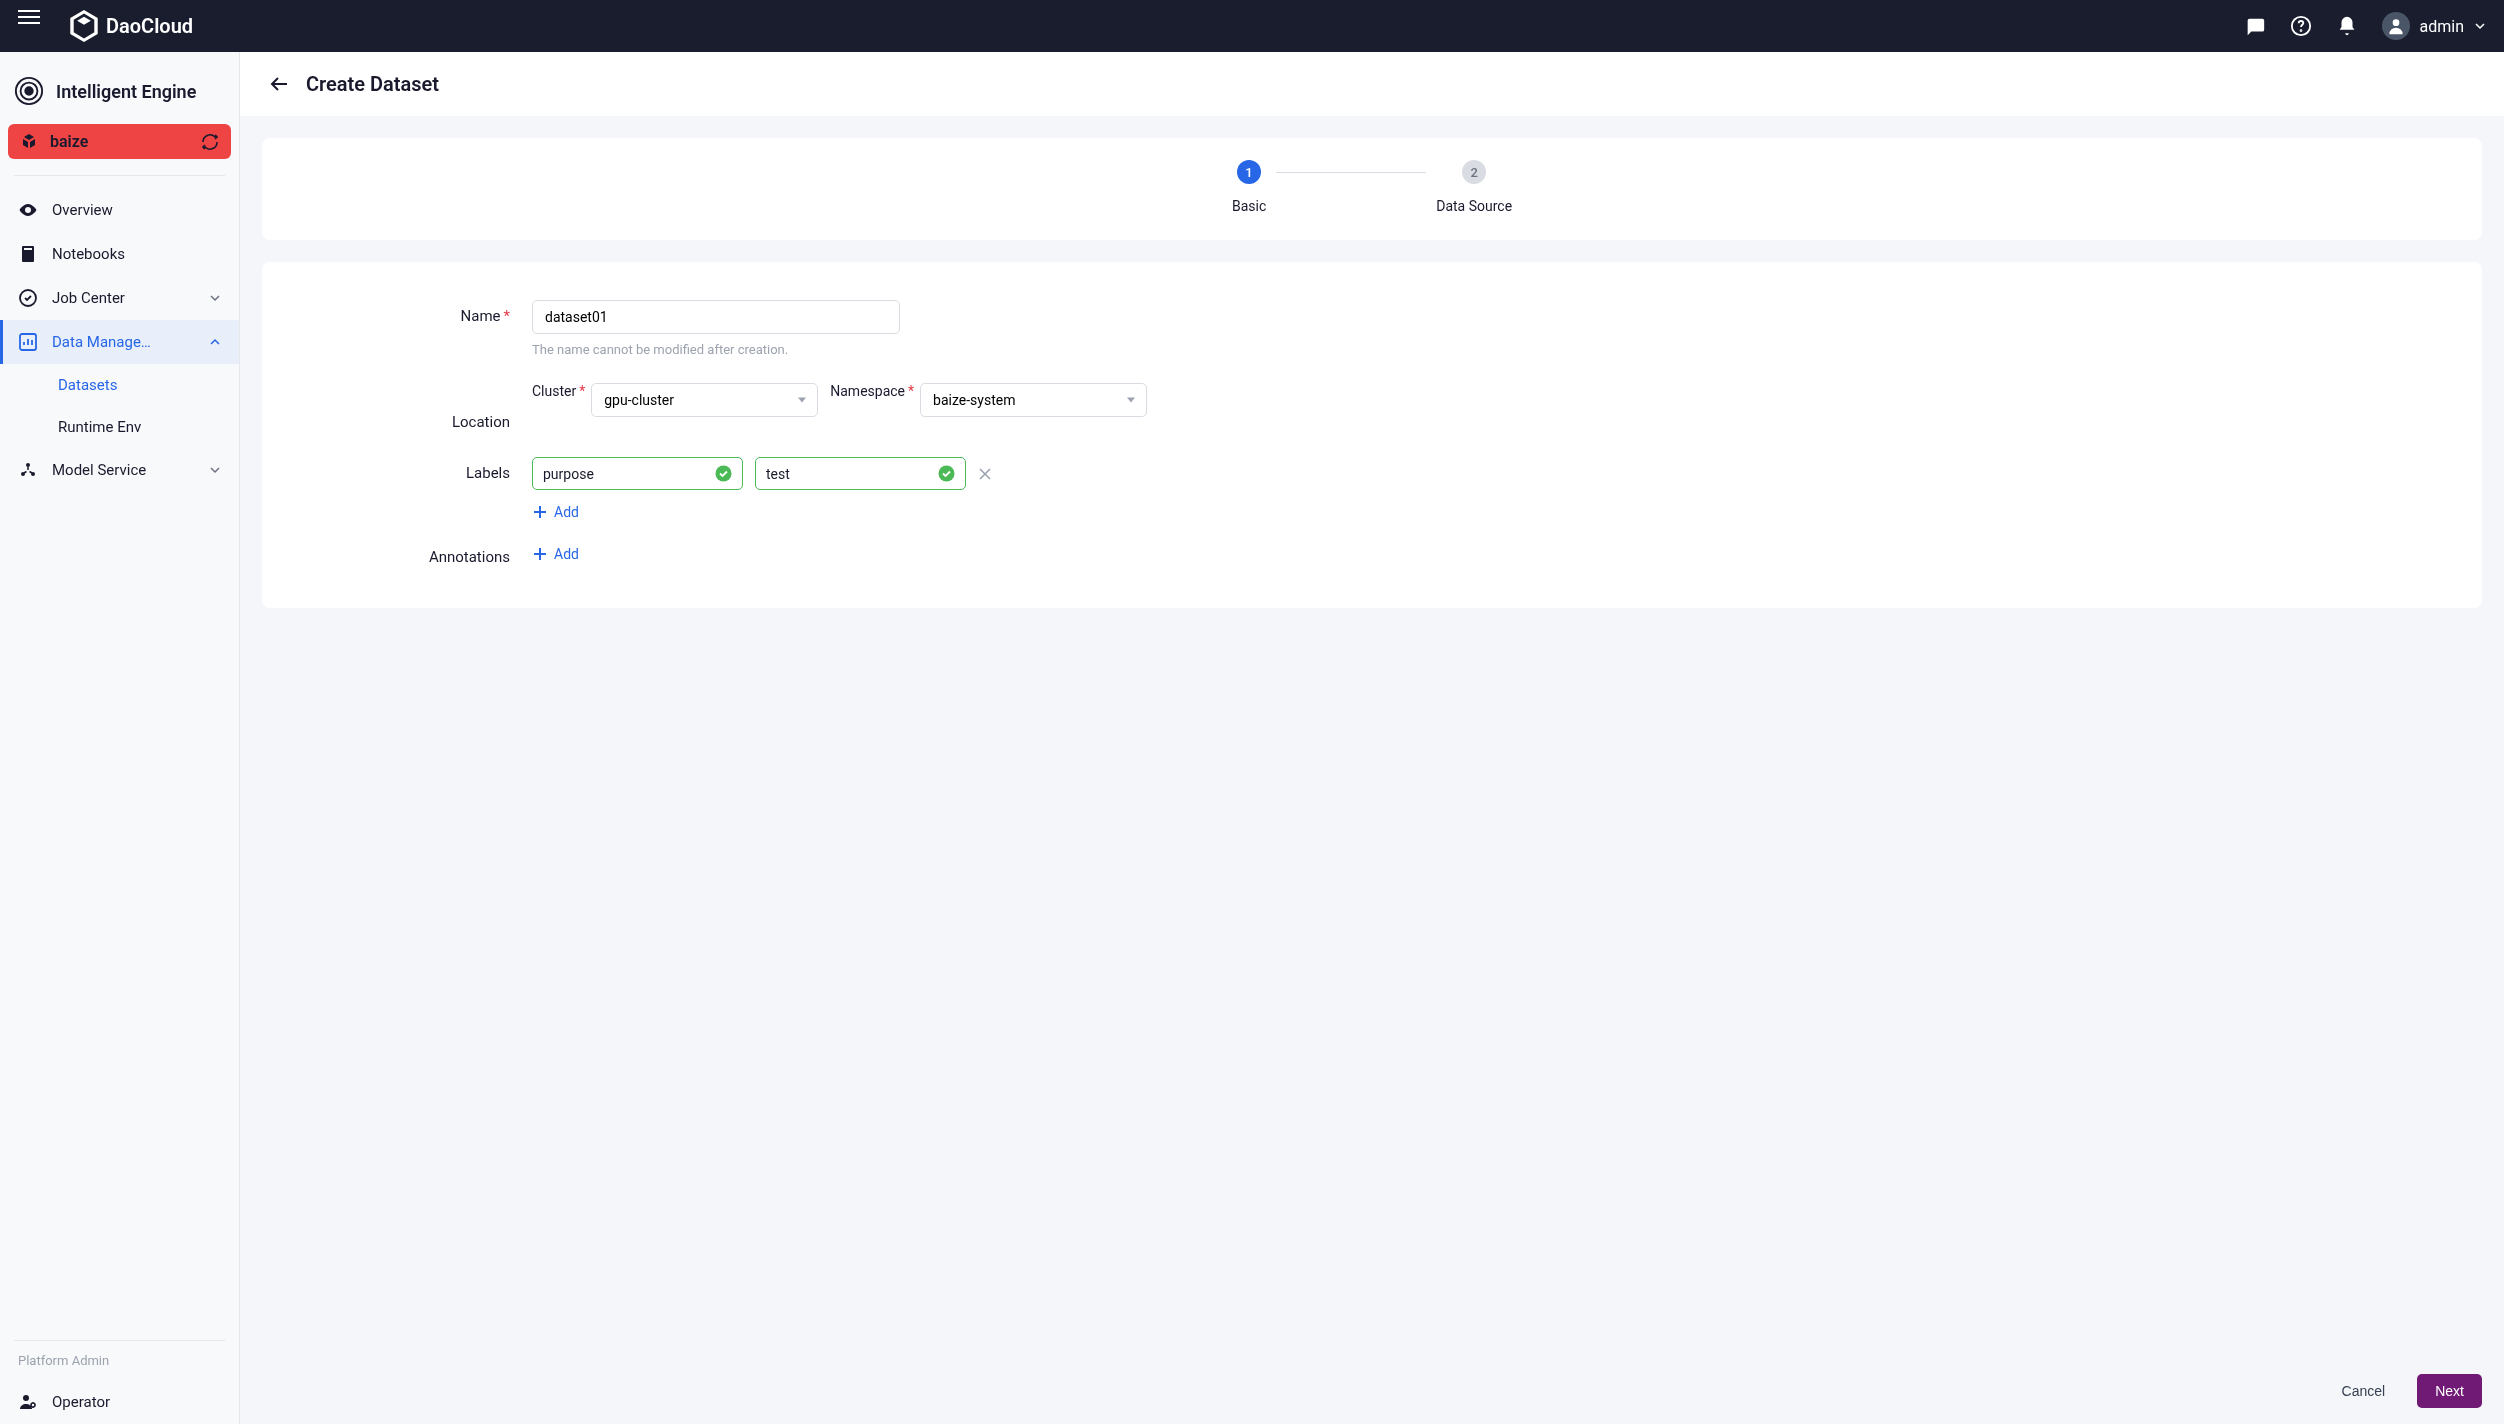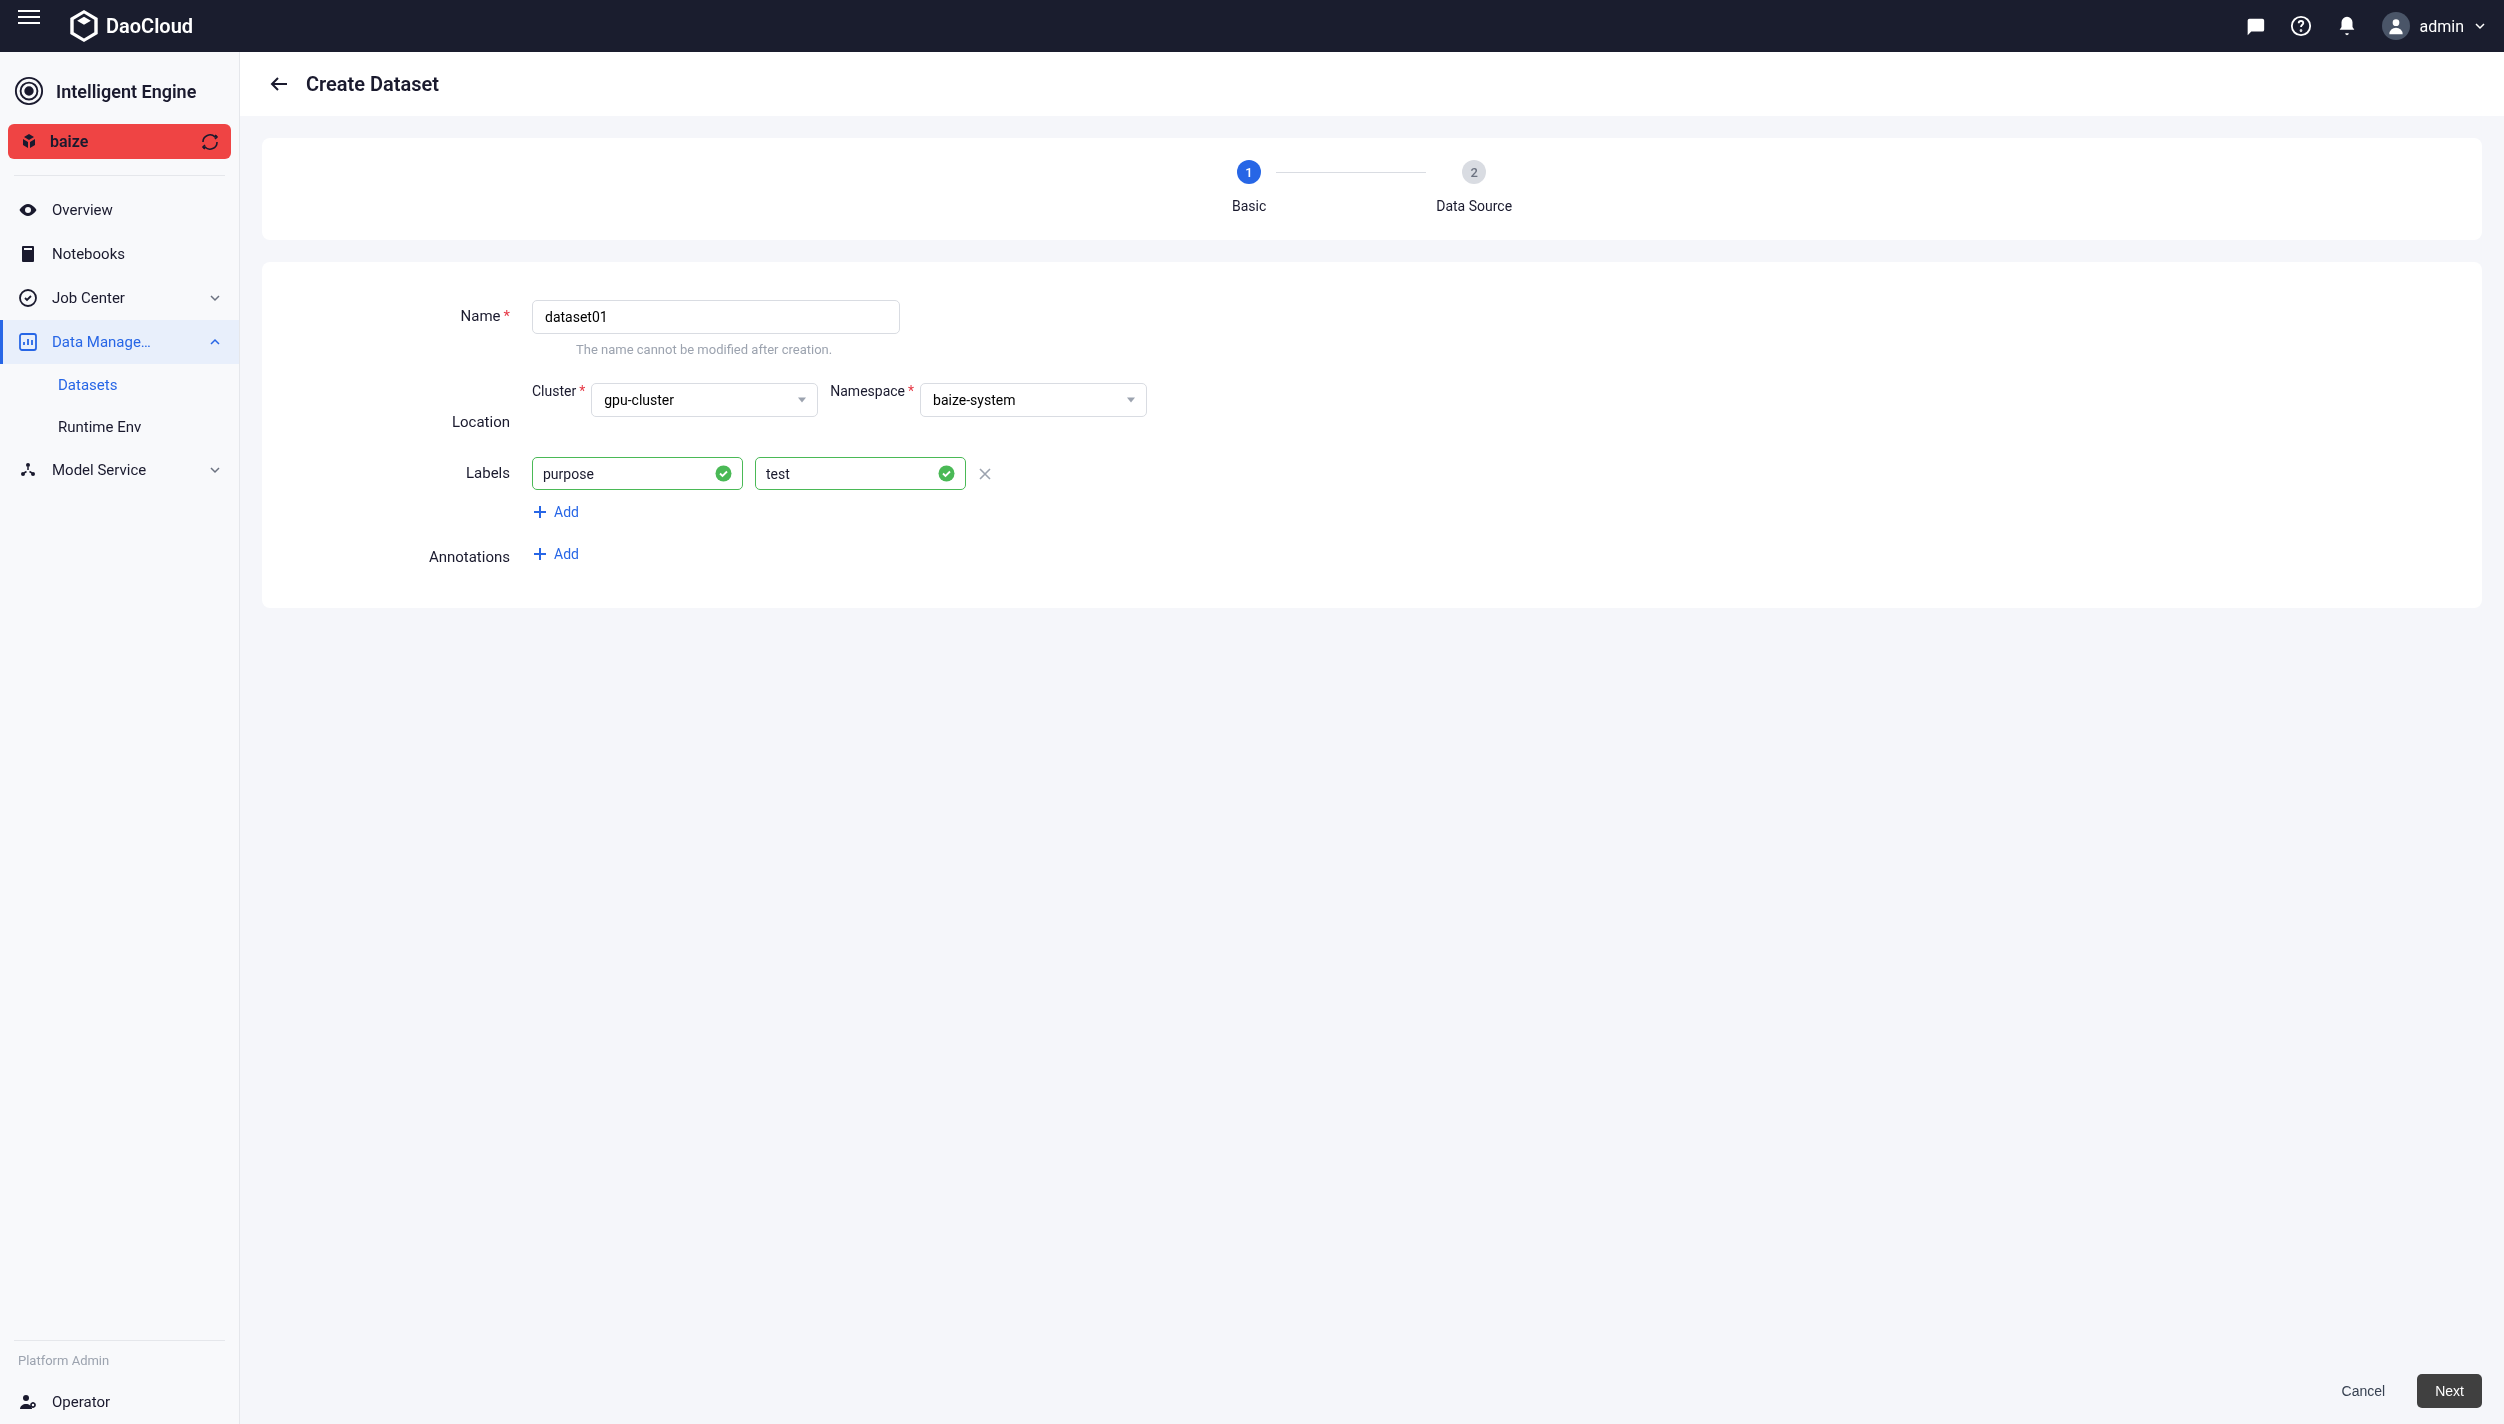--- a/index.html
+++ b/index.html
@@ -170,7 +170,7 @@
       font-size: 14px;
       font-family: inherit;
     }
-    .hint { font-size: 13px; color: #9ca3af; margin-top: 8px; margin-left: 44px; }
+    .hint { font-size: 13px; color: #9ca3af; margin-top: 8px; }
     
     .location-row { display: flex; gap: 12px; align-items: flex-end; }
     .sub-field { display: flex; flex-direction: row; gap: 6px; }

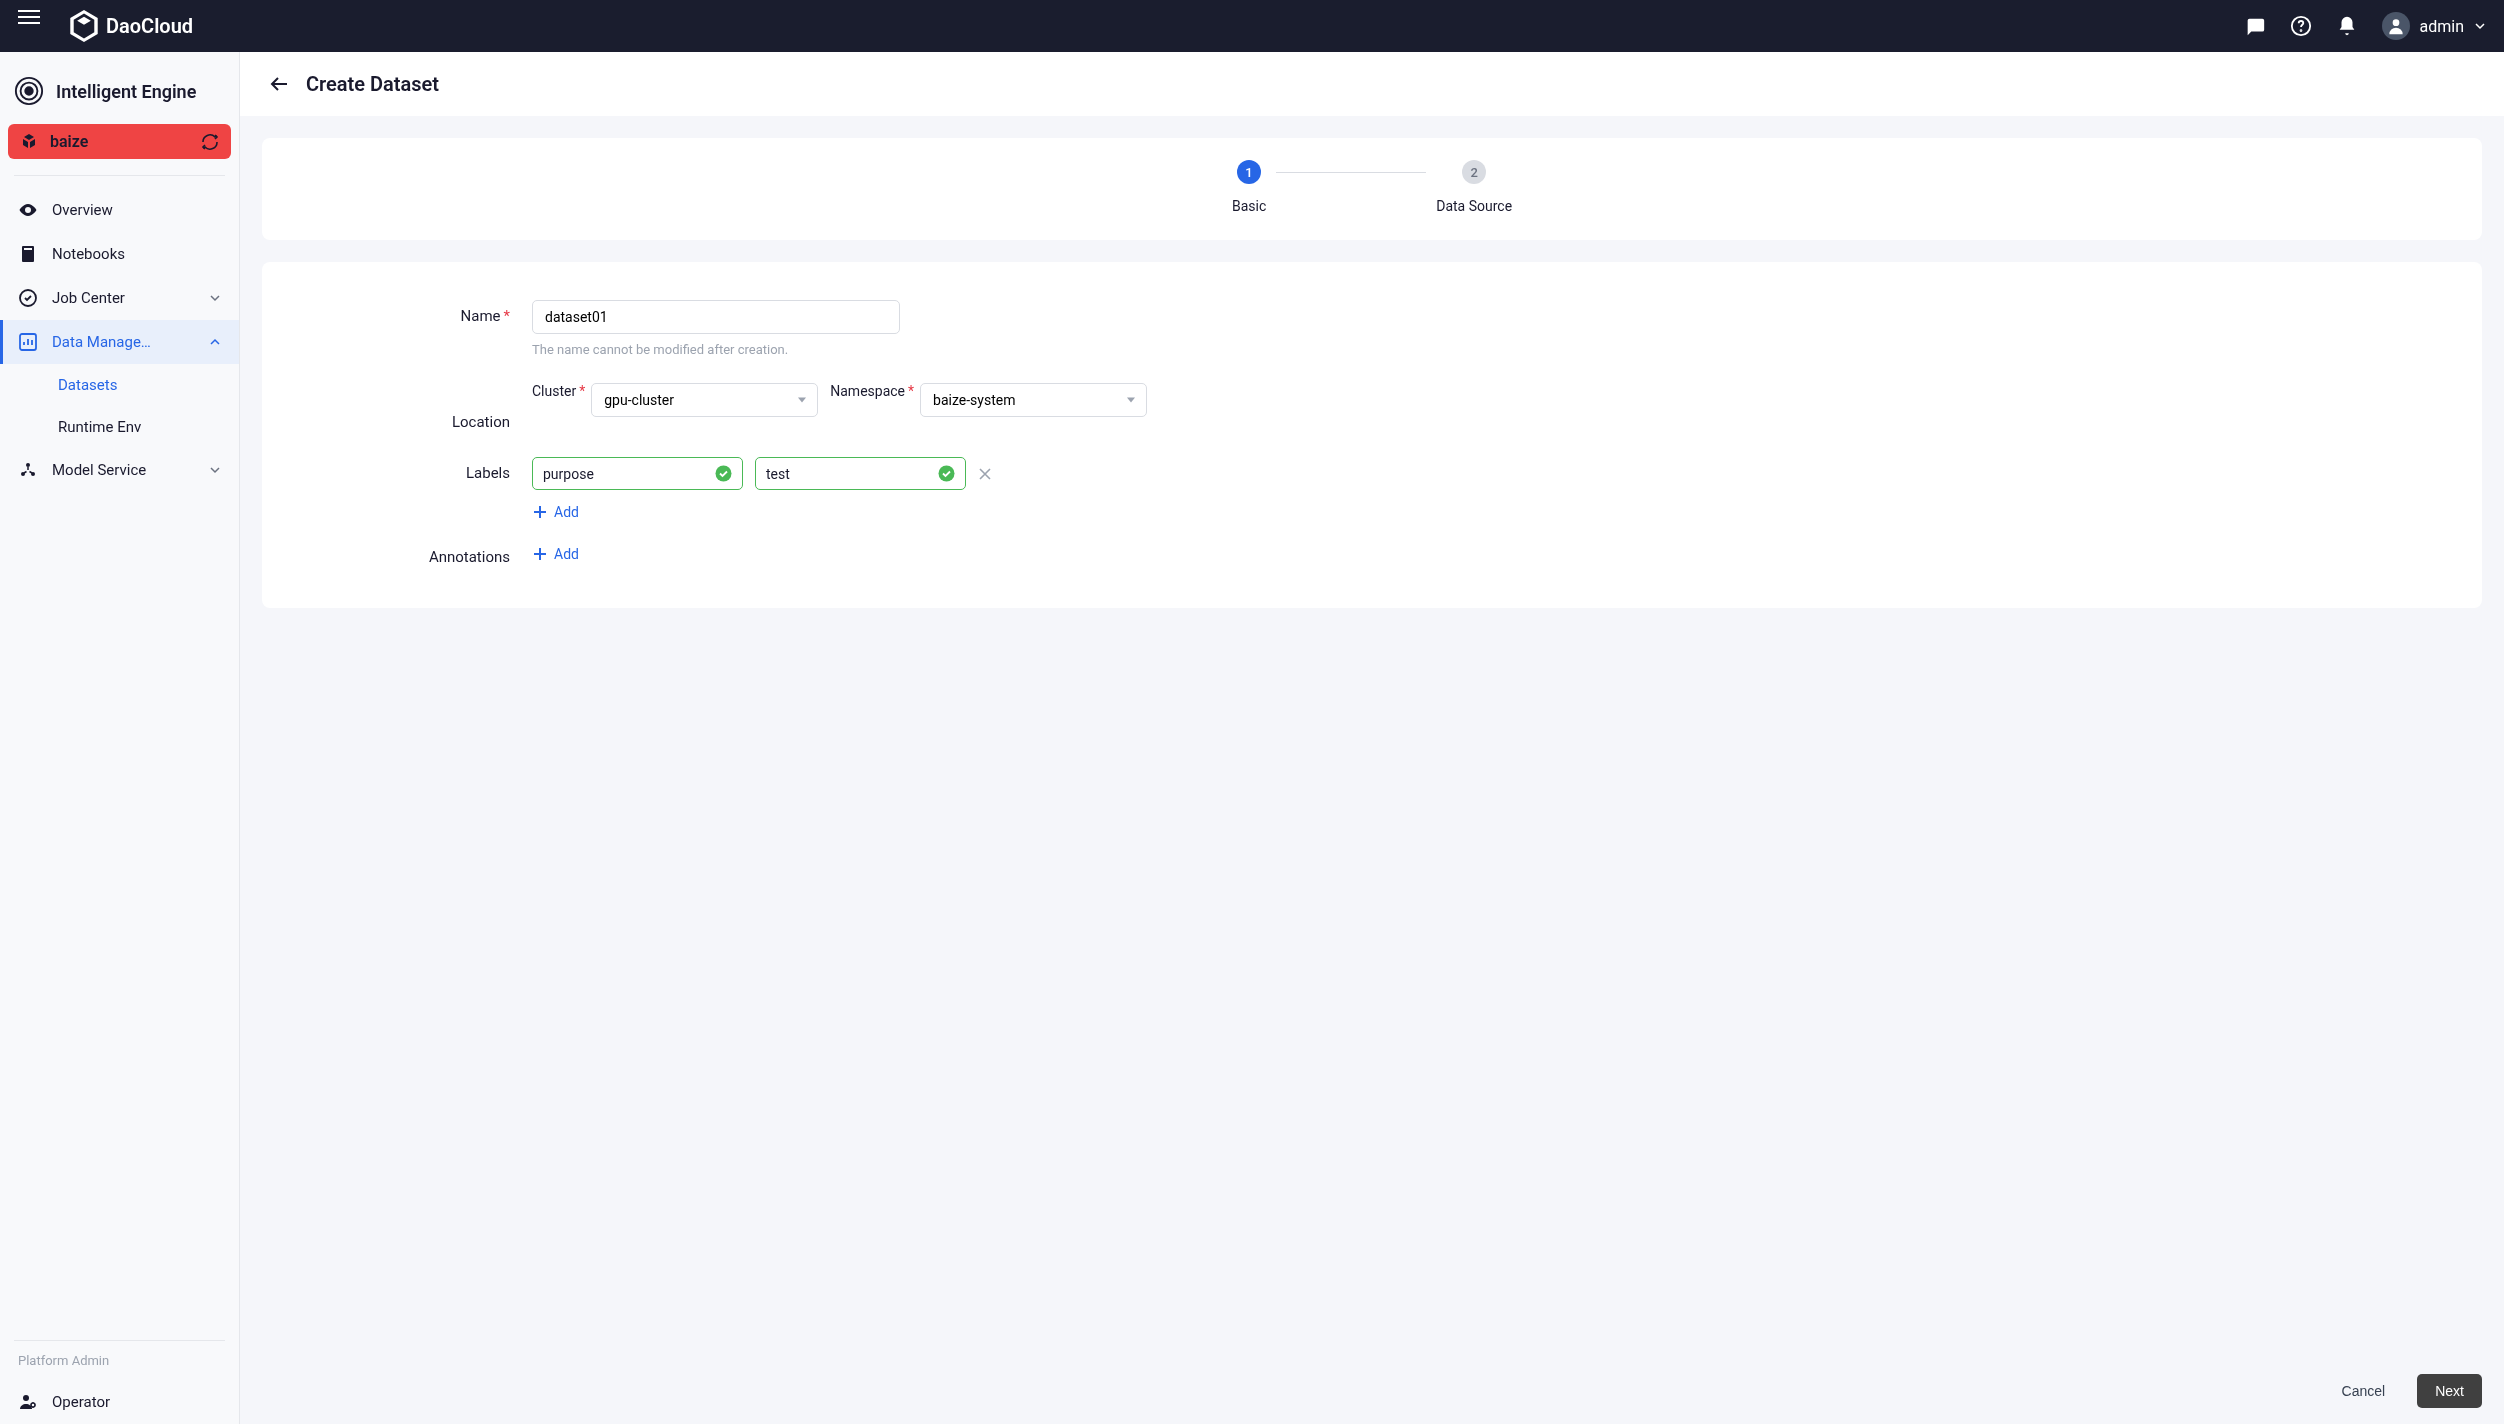--- a/index.html
+++ b/index.html
@@ -239,7 +239,7 @@
       cursor: pointer;
     }
     .btn-secondary { background: transparent; color: #374151; }
-    .btn-primary { background: #404040; color: #fff; }
+    .btn-primary { background: #701a75; color: #fff; }
   </style>
 </head>
 <body>

